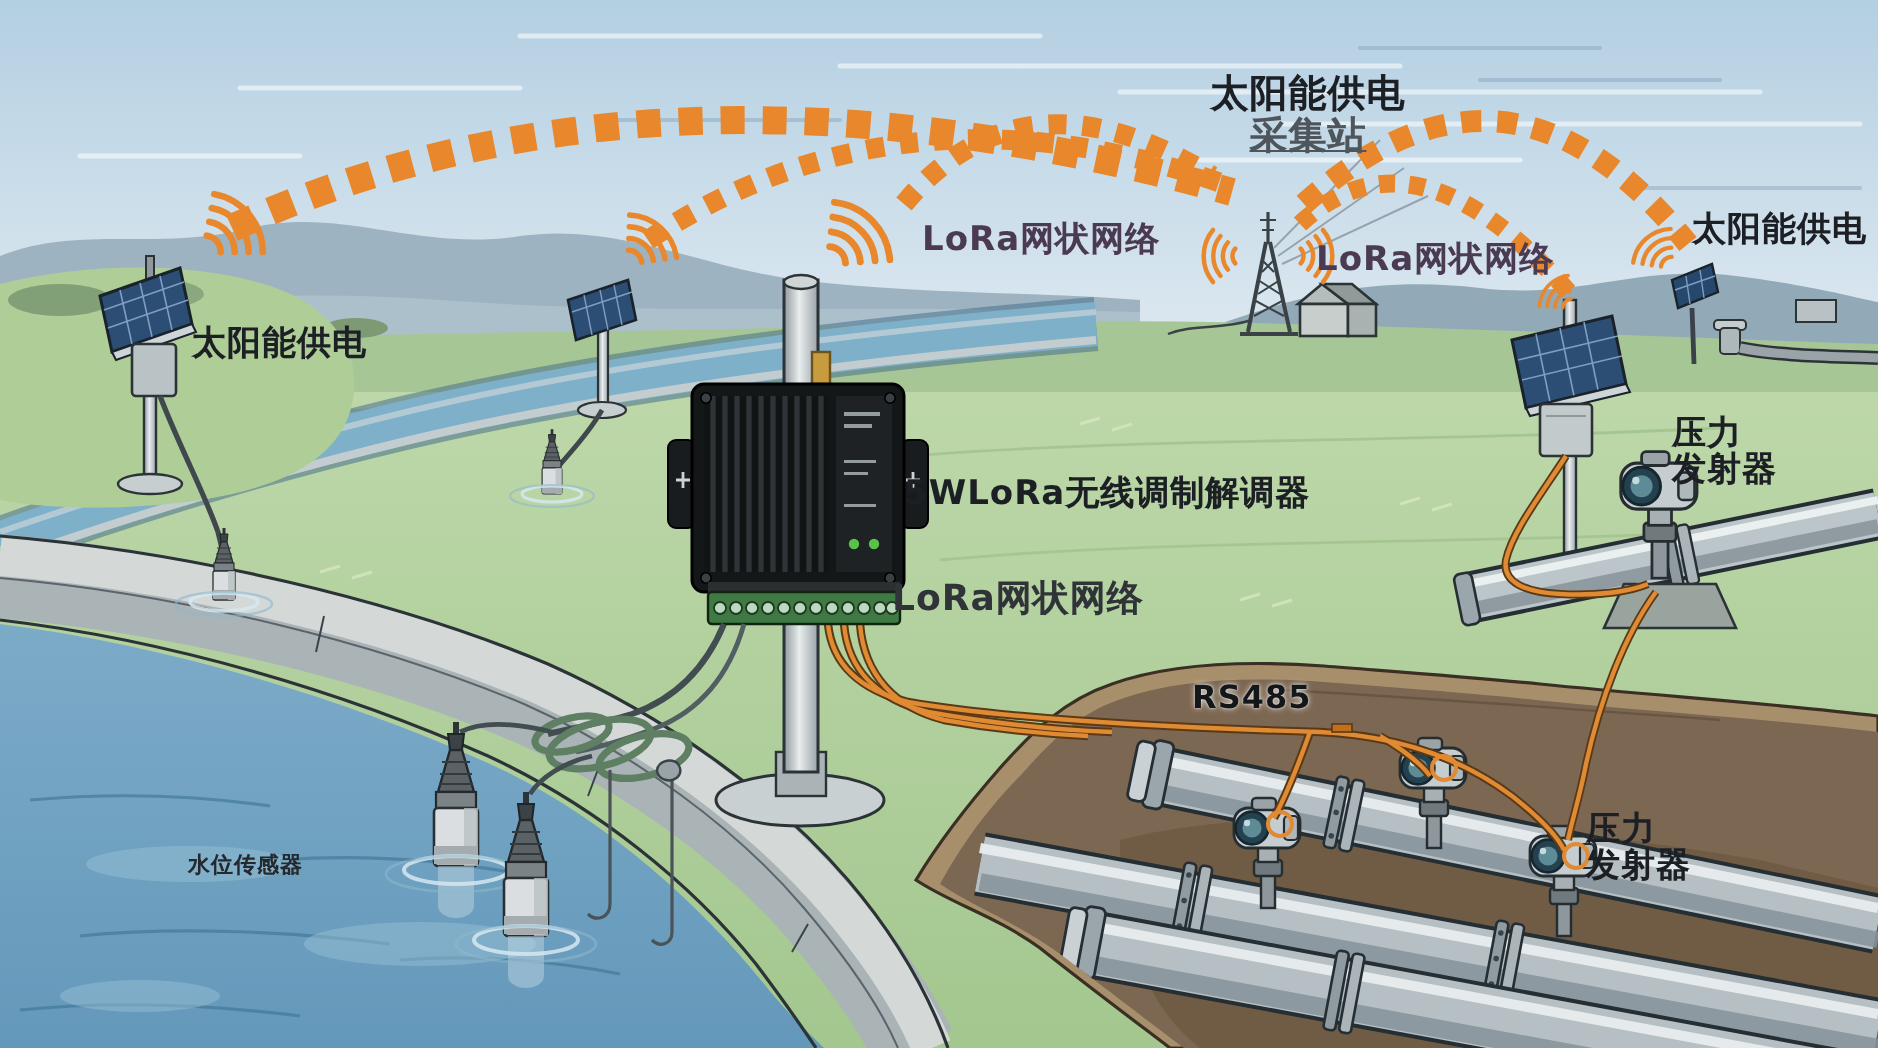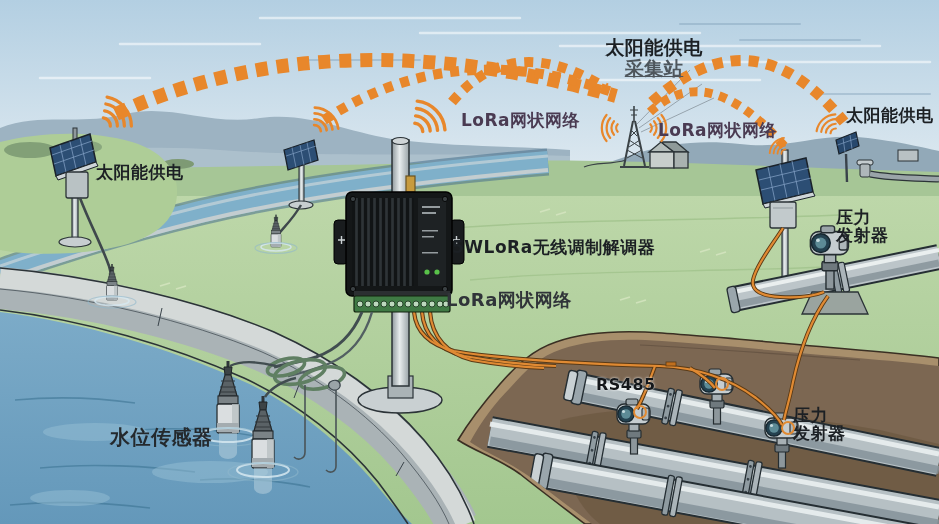--- a/index.html
+++ b/index.html
@@ -19,7 +19,7 @@
   .lbl-solar-right{left:846px;top:106px;font-size:17px;}
   .lbl-modem{left:452px;top:238px;font-size:17px;}
   .lbl-rs485{left:596px;top:340px;font-size:16px;color:#14171a;
-             text-shadow:0 0 3px rgba(255,255,255,.75),0 0 1px rgba(255,255,255,.9);margin-top:36px;}
+             text-shadow:0 0 3px rgba(255,255,255,.75),0 0 1px rgba(255,255,255,.9);}
   .lbl-press-top{left:836px;top:208px;font-size:17px;}
   .lbl-press-bottom{left:793px;top:406px;font-size:17px;}
   .lbl-water{left:110px;top:427px;font-size:20px;color:#24292d;}

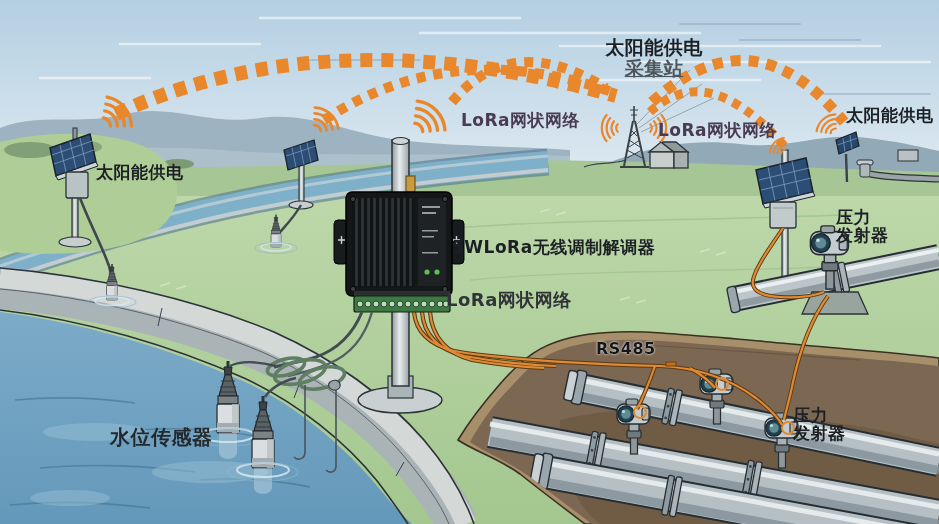--- a/index.html
+++ b/index.html
@@ -22,7 +22,7 @@
              text-shadow:0 0 3px rgba(255,255,255,.75),0 0 1px rgba(255,255,255,.9);}
   .lbl-press-top{left:836px;top:208px;font-size:17px;}
   .lbl-press-bottom{left:793px;top:406px;font-size:17px;}
-  .lbl-water{left:110px;top:427px;font-size:20px;color:#24292d;}
+  .lbl-water{left:94px;top:427px;font-size:11px;color:#24292d;}
 </style>
 </head>
 <body>

